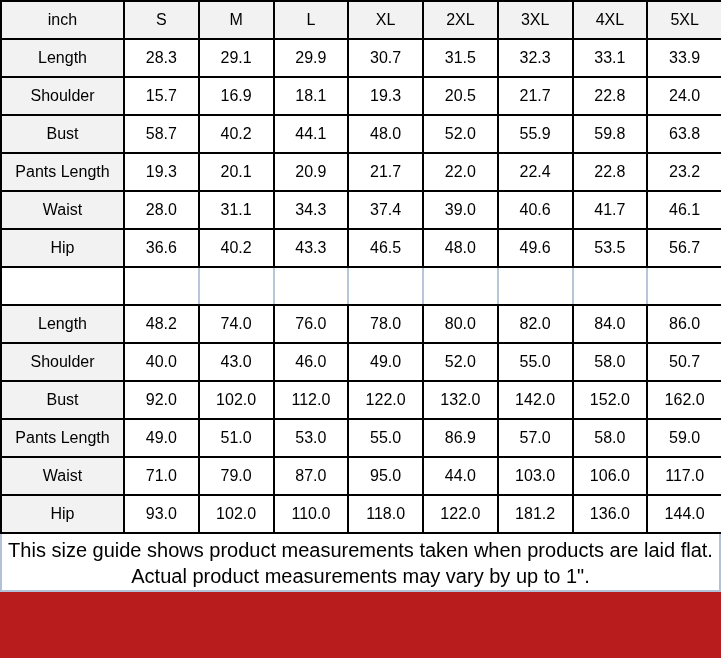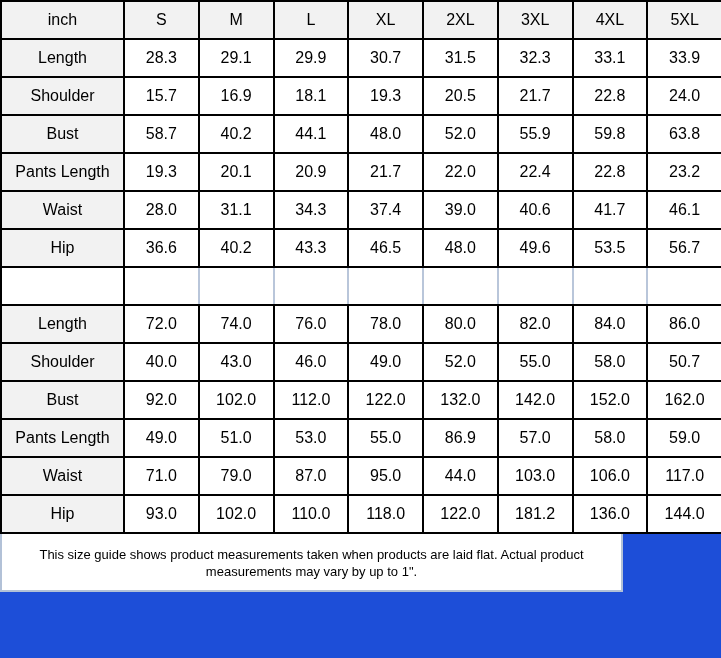--- a/index.html
+++ b/index.html
@@ -10,7 +10,7 @@
   .size-guide {
     width: 721px;
     height: 658px;
-    background: #1d4ed8;
+    background: #b91c1c;
     font-family: "Liberation Sans", "DejaVu Sans", sans-serif;
     color: #000000;
   }

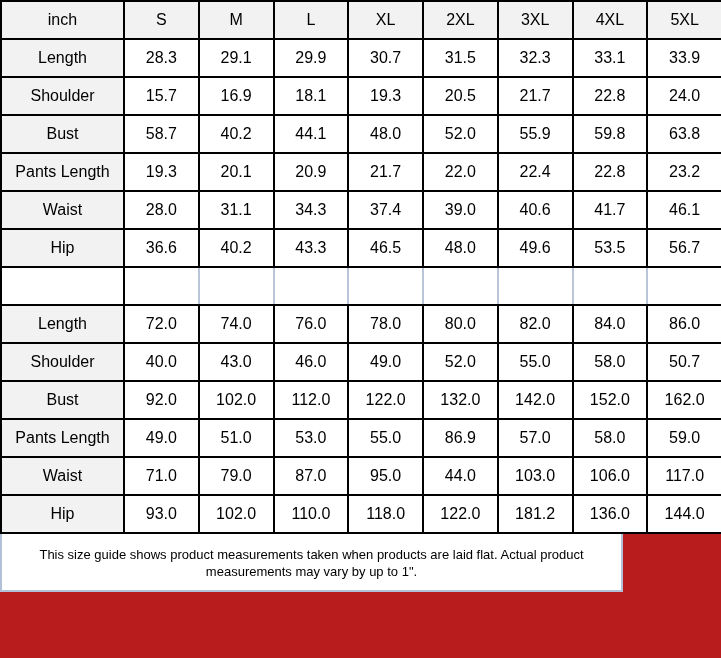--- a/index.html
+++ b/index.html
@@ -173,7 +173,7 @@
         </tr>
         <tr>
           <td class="label-cell">Length</td>
-          <td class="value-cell">72.0</td>
+          <td class="value-cell">48.2</td>
           <td class="value-cell">74.0</td>
           <td class="value-cell">76.0</td>
           <td class="value-cell">78.0</td>

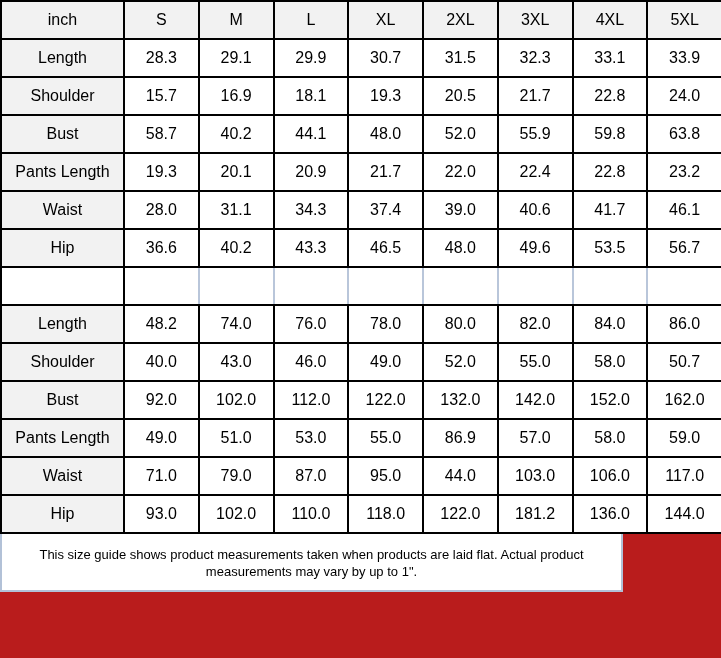--- a/index.html
+++ b/index.html
@@ -51,7 +51,7 @@
     border-right: 2px solid #000000;
   }
   .footer-note {
-    width: 623px;
+    width: 721px;
     height: 58px;
     box-sizing: border-box;
     border: 2px solid #b2c1d7;
@@ -61,7 +61,7 @@
     align-items: center;
     justify-content: center;
     text-align: center;
-    font-size: 13px;
+    font-size: 20px;
     line-height: 1.32;
     padding: 2px 1px 0 1px;
   }

